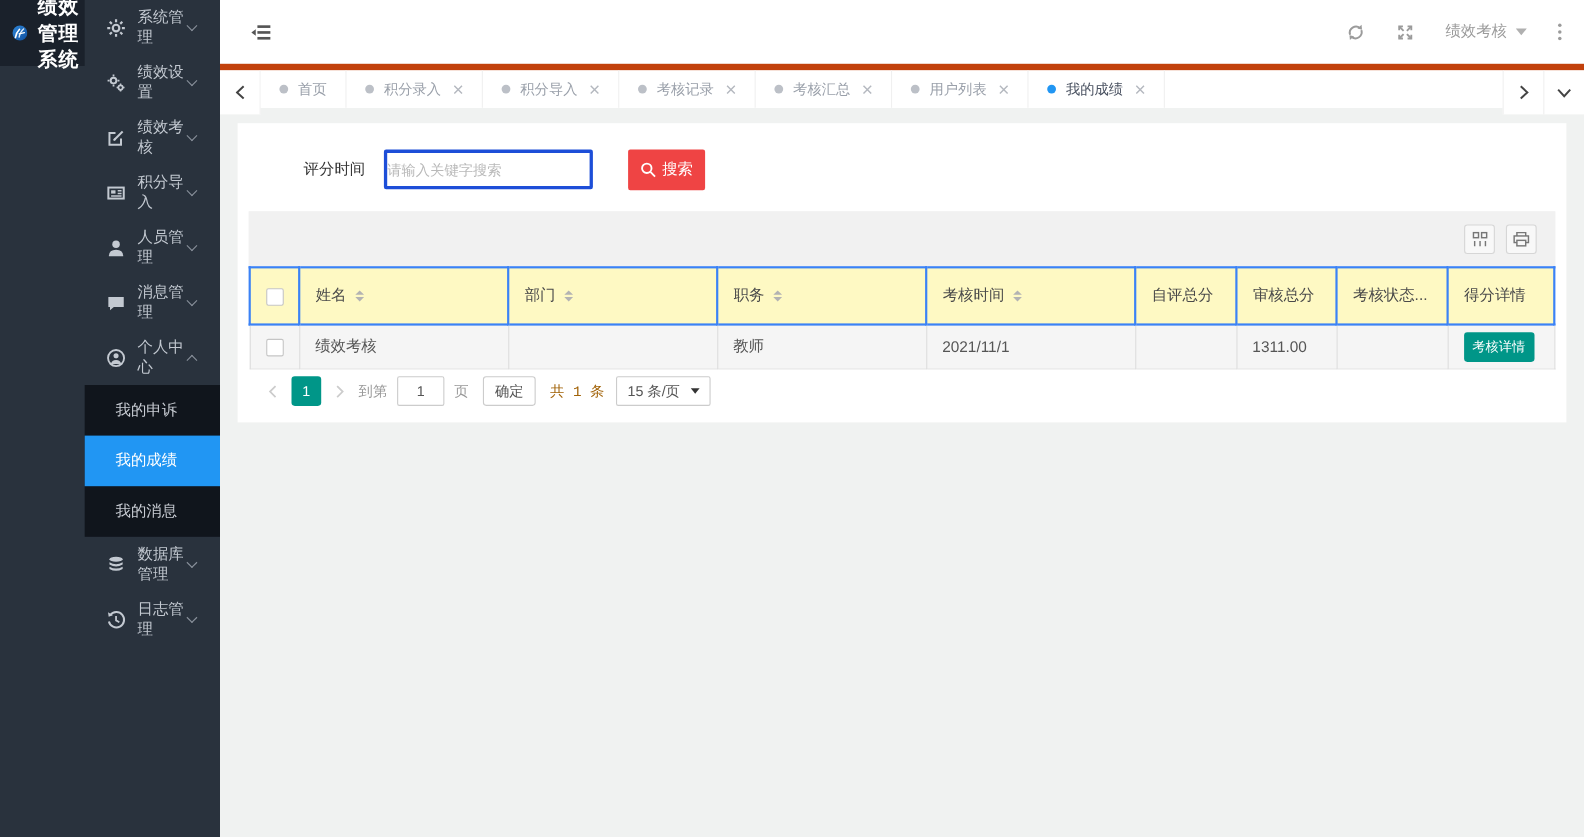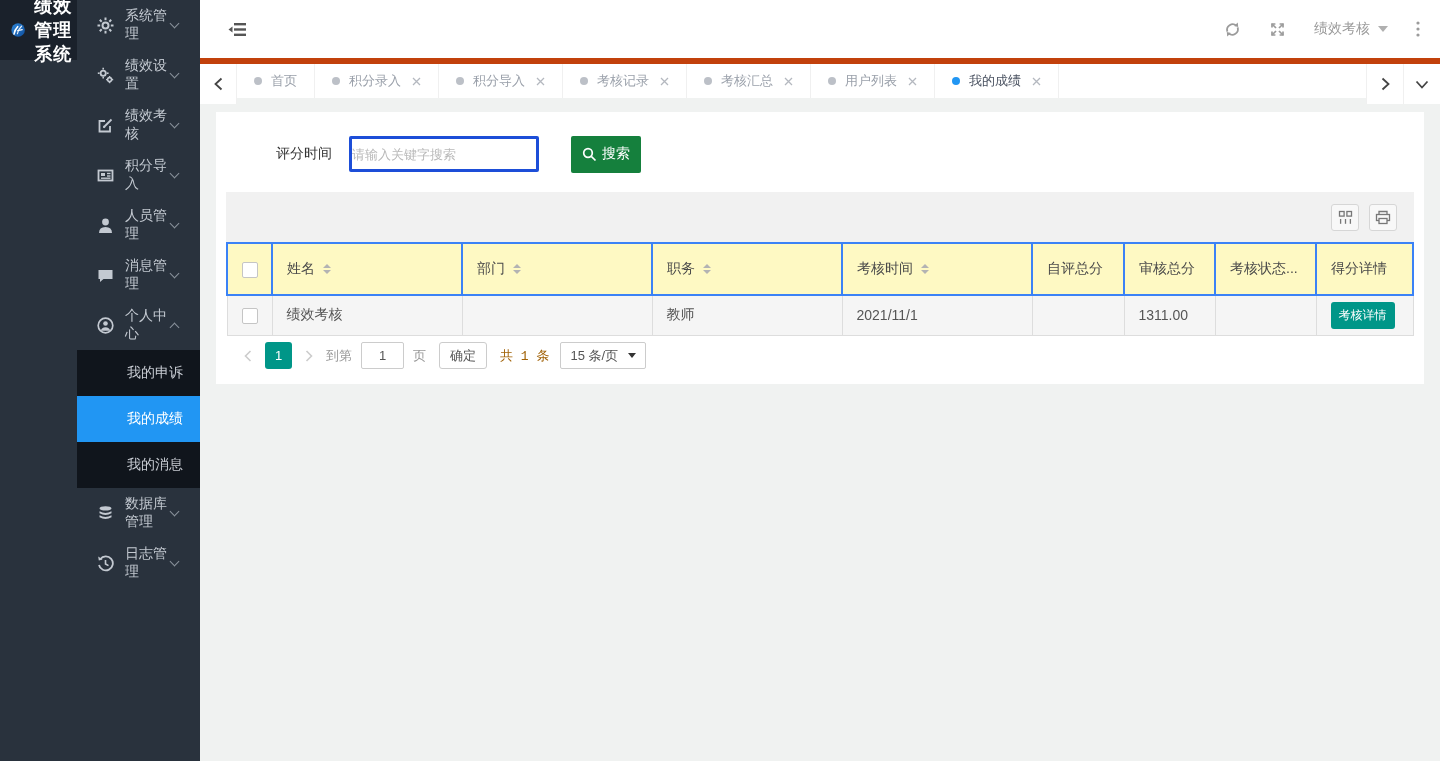--- a/index.html
+++ b/index.html
@@ -49,7 +49,7 @@
   .search-label { font-size:14px; color:#333; margin-right:17px; }
   .search-input { width:190px; height:36px; border:3px solid #1d4ed8; border-radius:2px; padding:0 0; font-size:13px; color:#333; outline:none; font-family:"Liberation Sans","DejaVu Sans",sans-serif; }
   .search-input::placeholder { color:#b9b9b9; }
-  .search-btn { margin-left:32px; width:70px; height:37px; background:#15803d; color:#fff; border:none; border-radius:2px; font-size:14px; display:flex; align-items:center; justify-content:center; gap:5px; cursor:pointer; font-family:"Liberation Sans","DejaVu Sans",sans-serif; }
+  .search-btn { margin-left:32px; width:70px; height:37px; background:#ef4444; color:#fff; border:none; border-radius:2px; font-size:14px; display:flex; align-items:center; justify-content:center; gap:5px; cursor:pointer; font-family:"Liberation Sans","DejaVu Sans",sans-serif; }
 
   .table-widget { margin-top:20px; }
   .table-toolbar { height:50px; background:#f1f1f1; display:flex; align-items:center; justify-content:flex-end; gap:10px; padding-right:17px; }

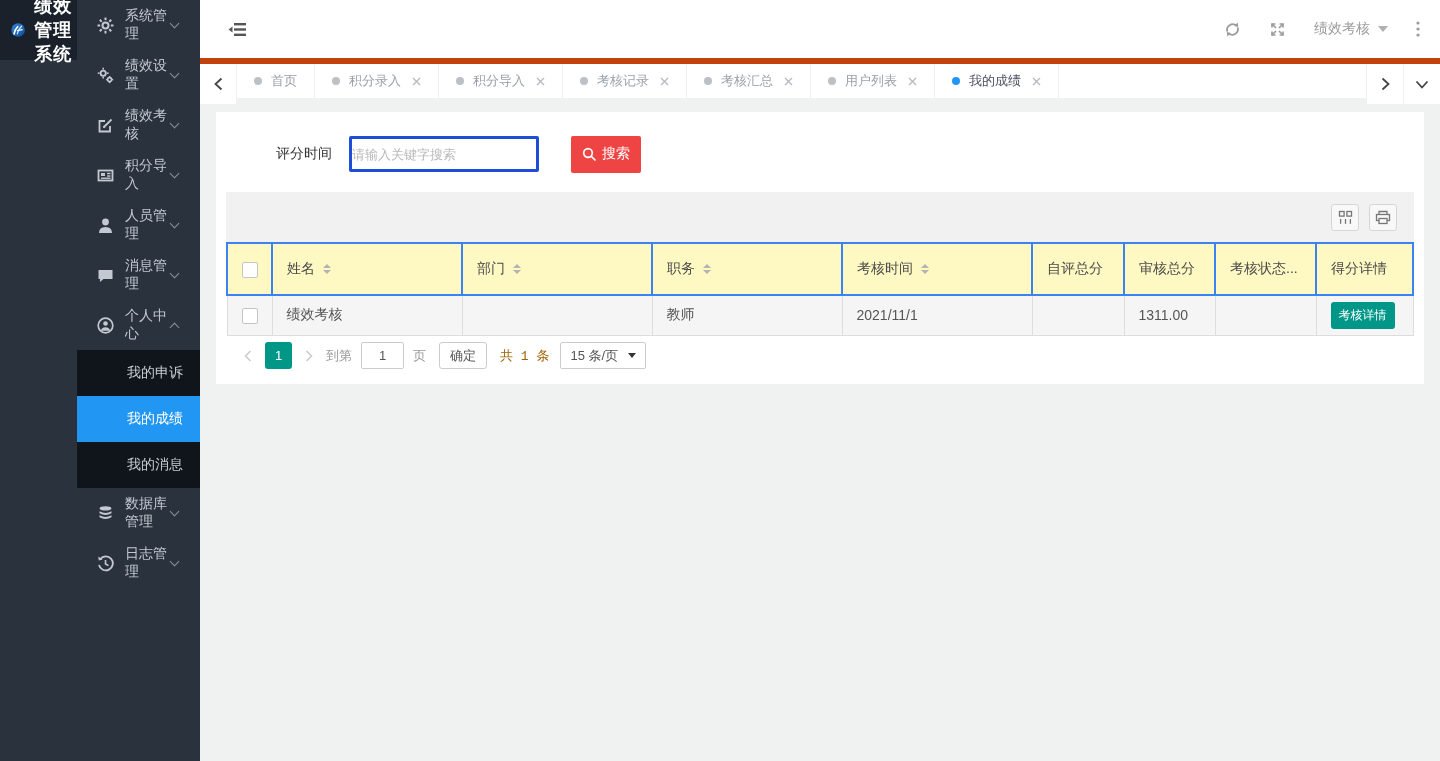--- a/index.html
+++ b/index.html
@@ -18,7 +18,7 @@
   .chev { width:7px; height:7px; border-right:1.5px solid #8a929c; border-bottom:1.5px solid #8a929c; transform:rotate(45deg); margin-top:-4px; }
   .chev.up { transform:rotate(-135deg); margin-top:4px; }
   .submenu { background:#10151c; }
-  .submenu-item { height:46px; display:flex; align-items:center; padding-left:50px; color:#c8ccd3; font-size:14px; cursor:pointer; }
+  .submenu-item { height:46px; display:flex; align-items:center; padding-left:28px; color:#c8ccd3; font-size:14px; cursor:pointer; }
   .submenu-item.active { background:#2196f3; color:#fff; }
 
   

